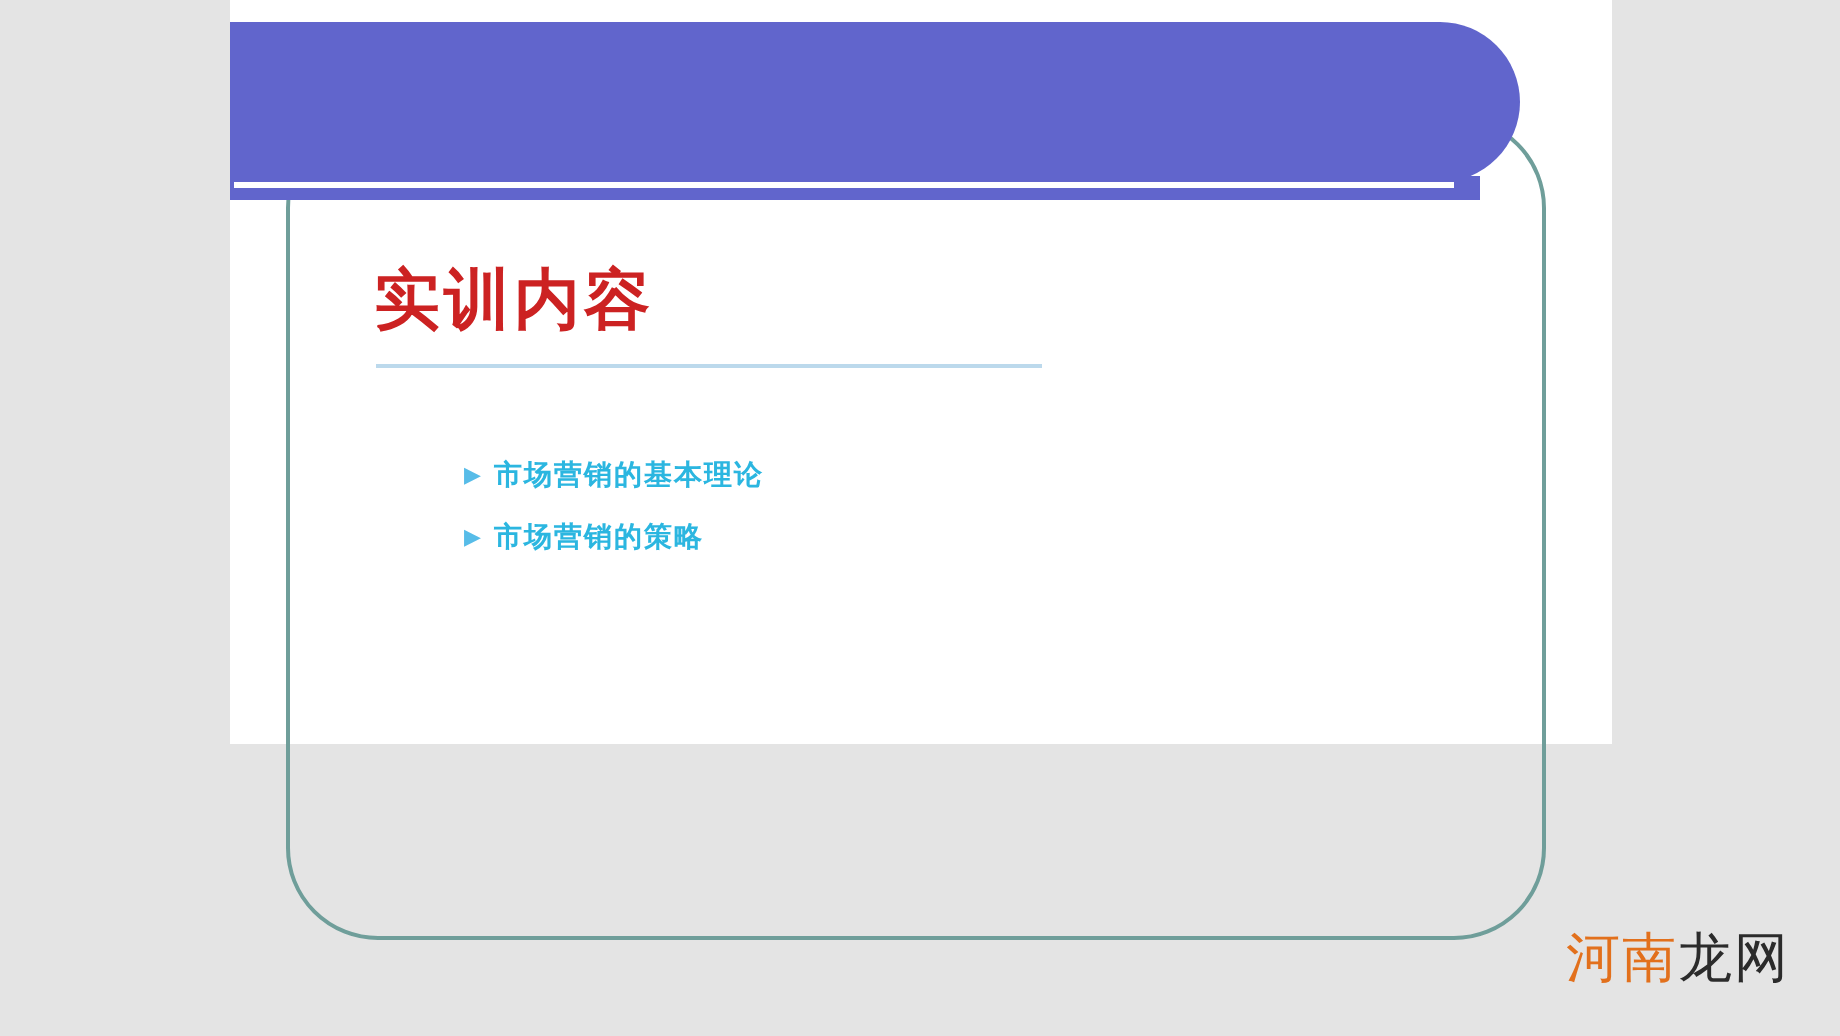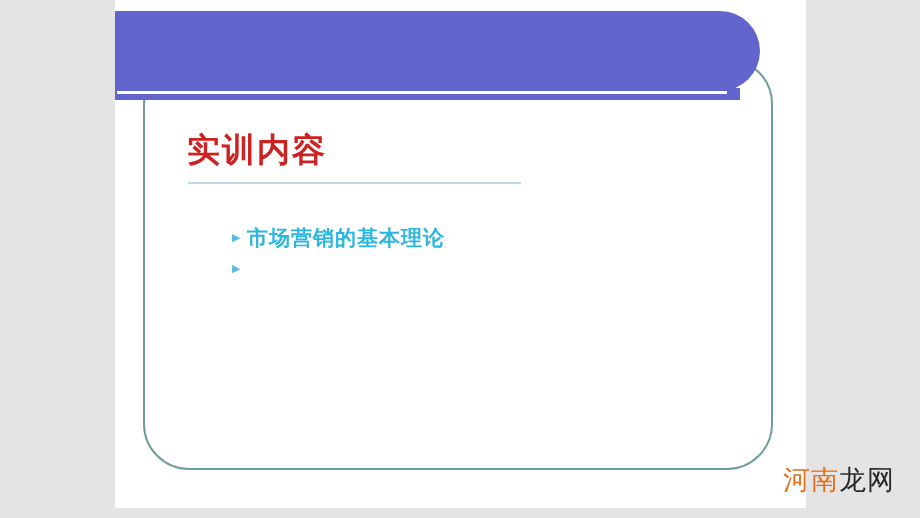--- a/index.html
+++ b/index.html
@@ -21,7 +21,7 @@
     left: 115px;
     top: 0;
     width: 691px;
-    height: 508px;
+    height: 372px;
     background: #ffffff;
   }
 

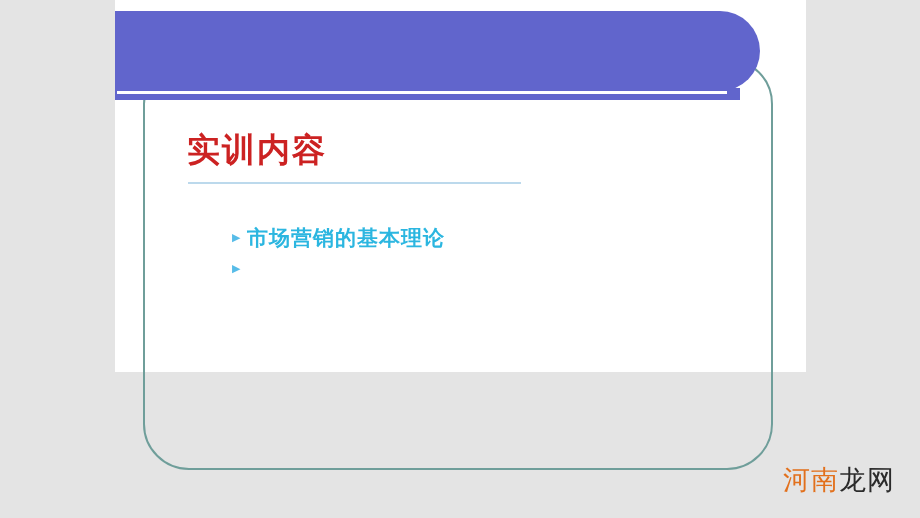--- a/index.html
+++ b/index.html
@@ -125,7 +125,7 @@
   }
   .bullet-label {
     font-family: "DejaVu Sans", "Liberation Sans", sans-serif;
-    font-size: 21px;
+    font-size: 14px;
     font-weight: bold;
     color: #2bb6e0;
     letter-spacing: 1px;

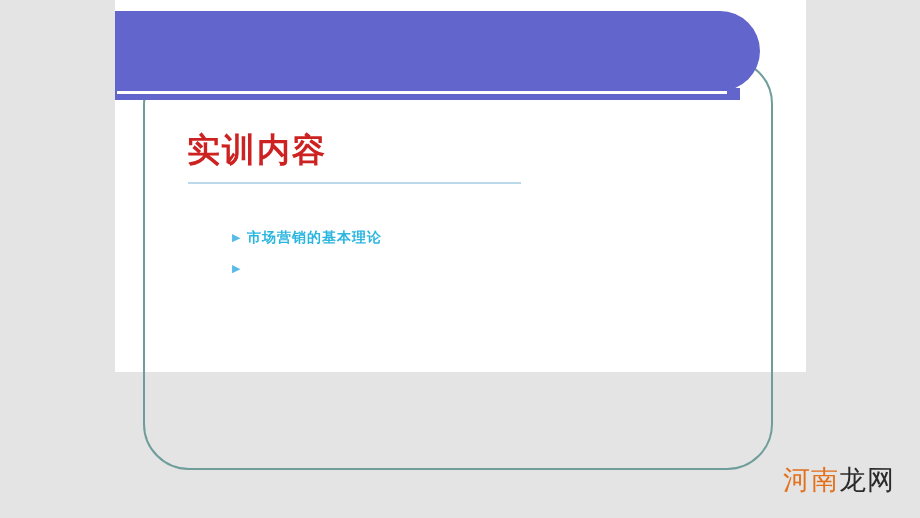--- a/index.html
+++ b/index.html
@@ -182,6 +182,7 @@
     </li>
     <li class="bullet-row">
       <span class="bullet-marker">▶</span>
+      <span class="bullet-label">市场营销的策略</span>
     </li>
   </ul>
 

